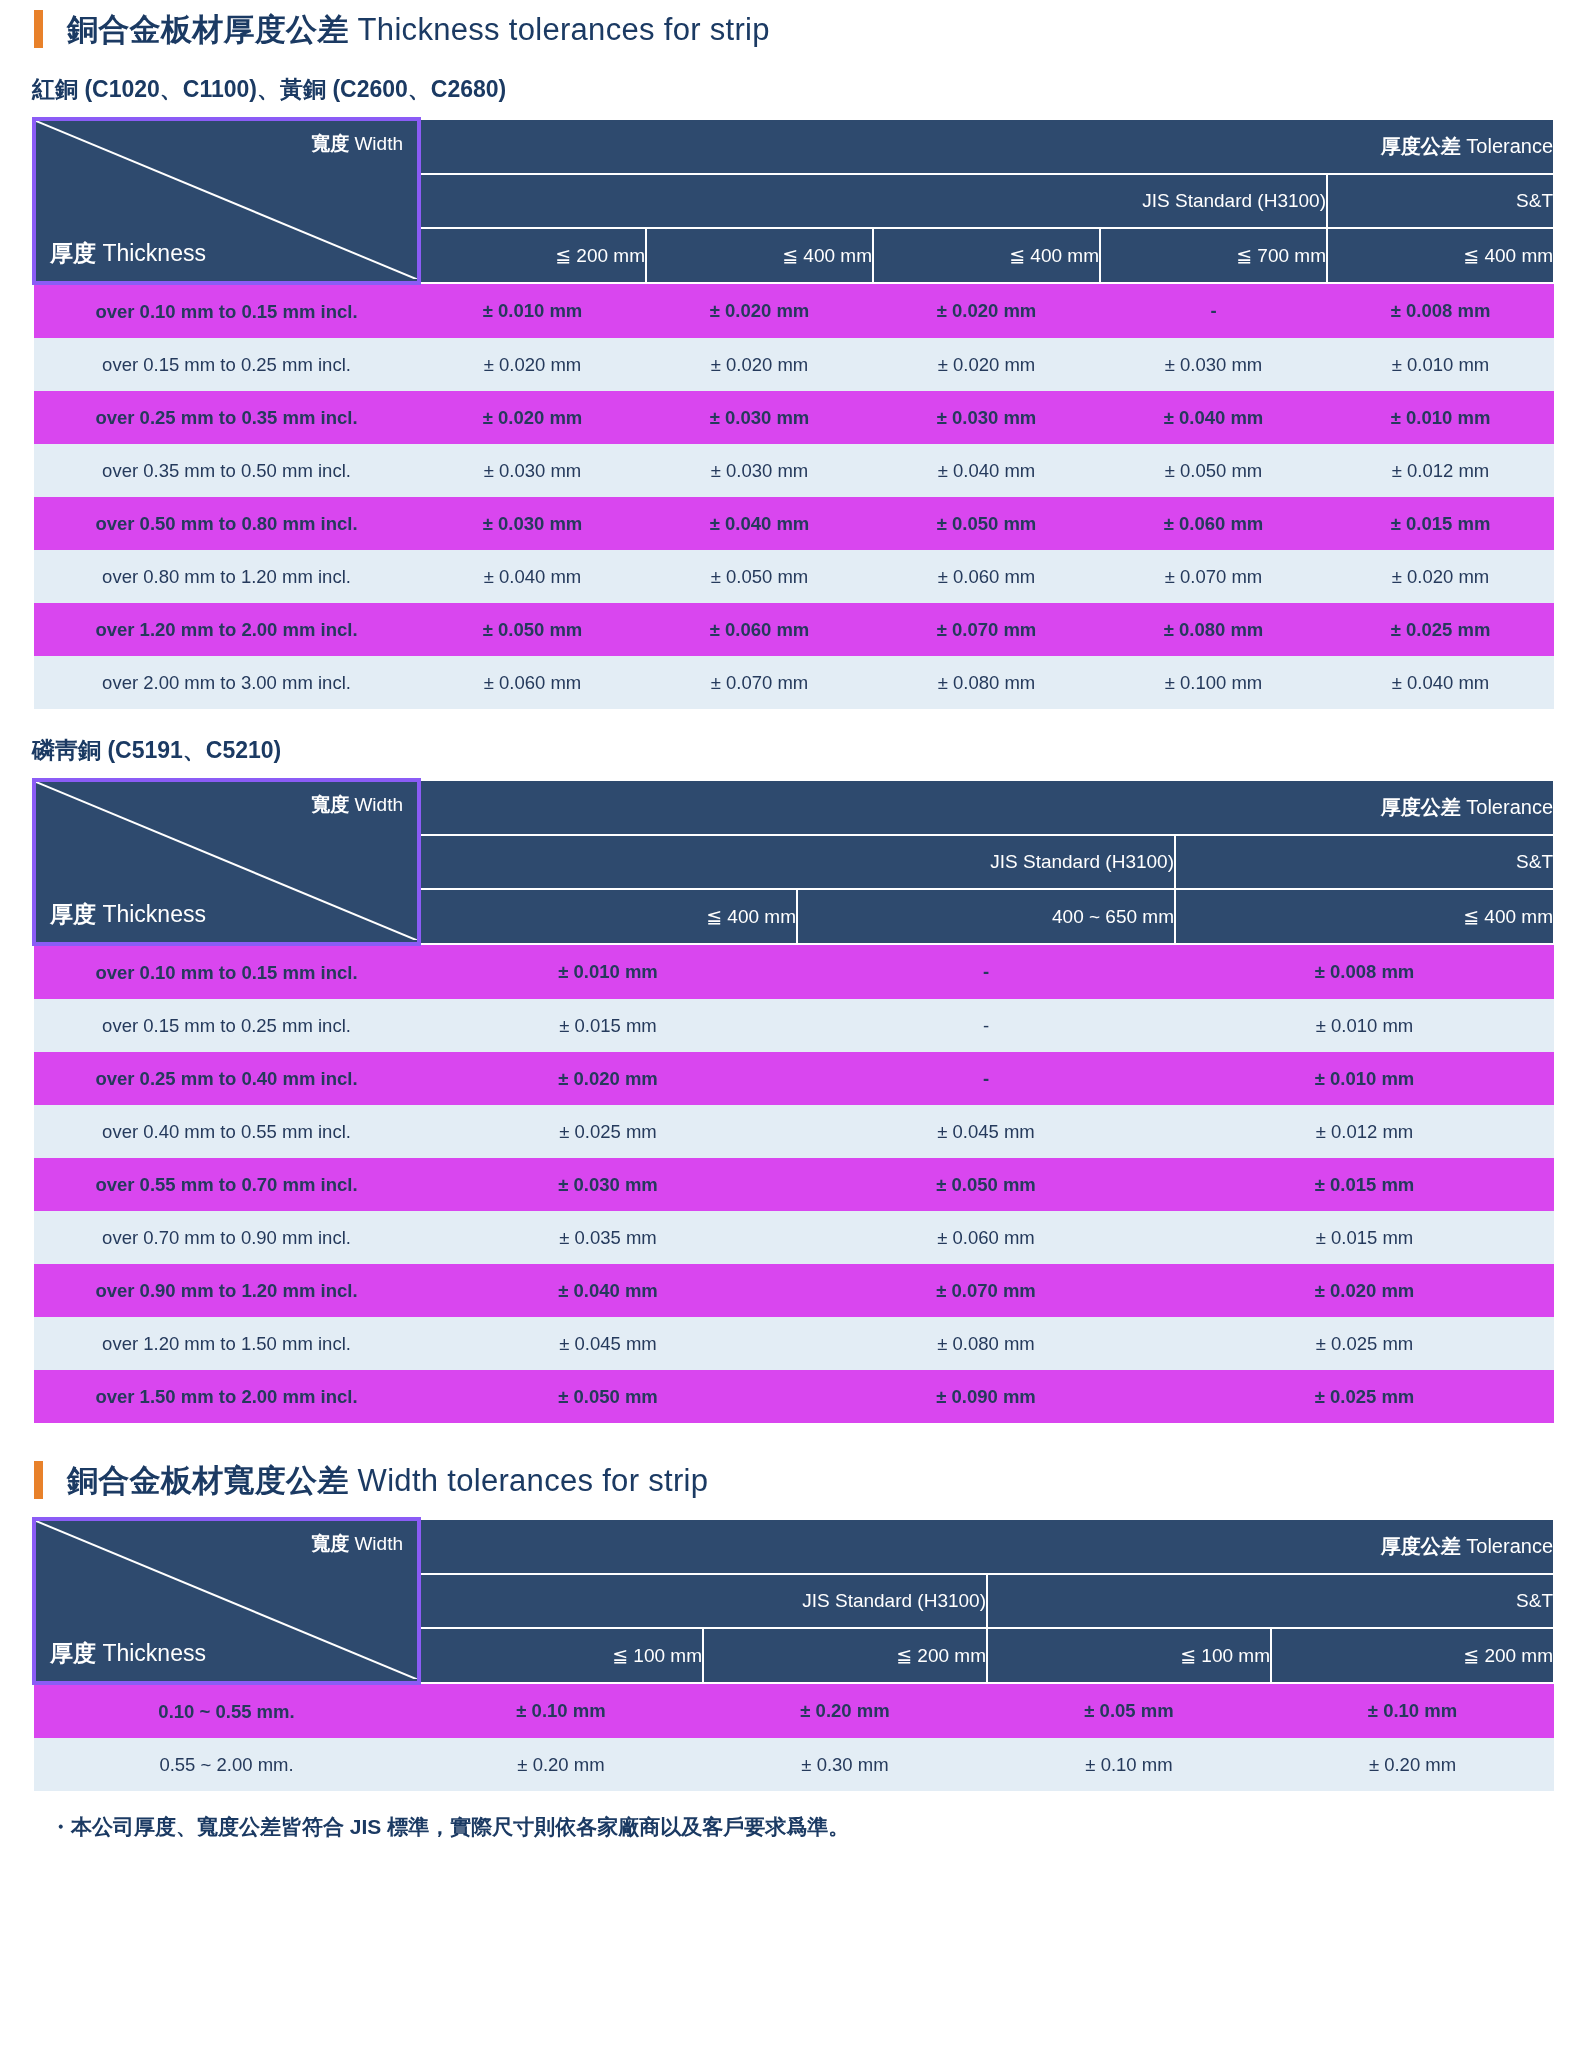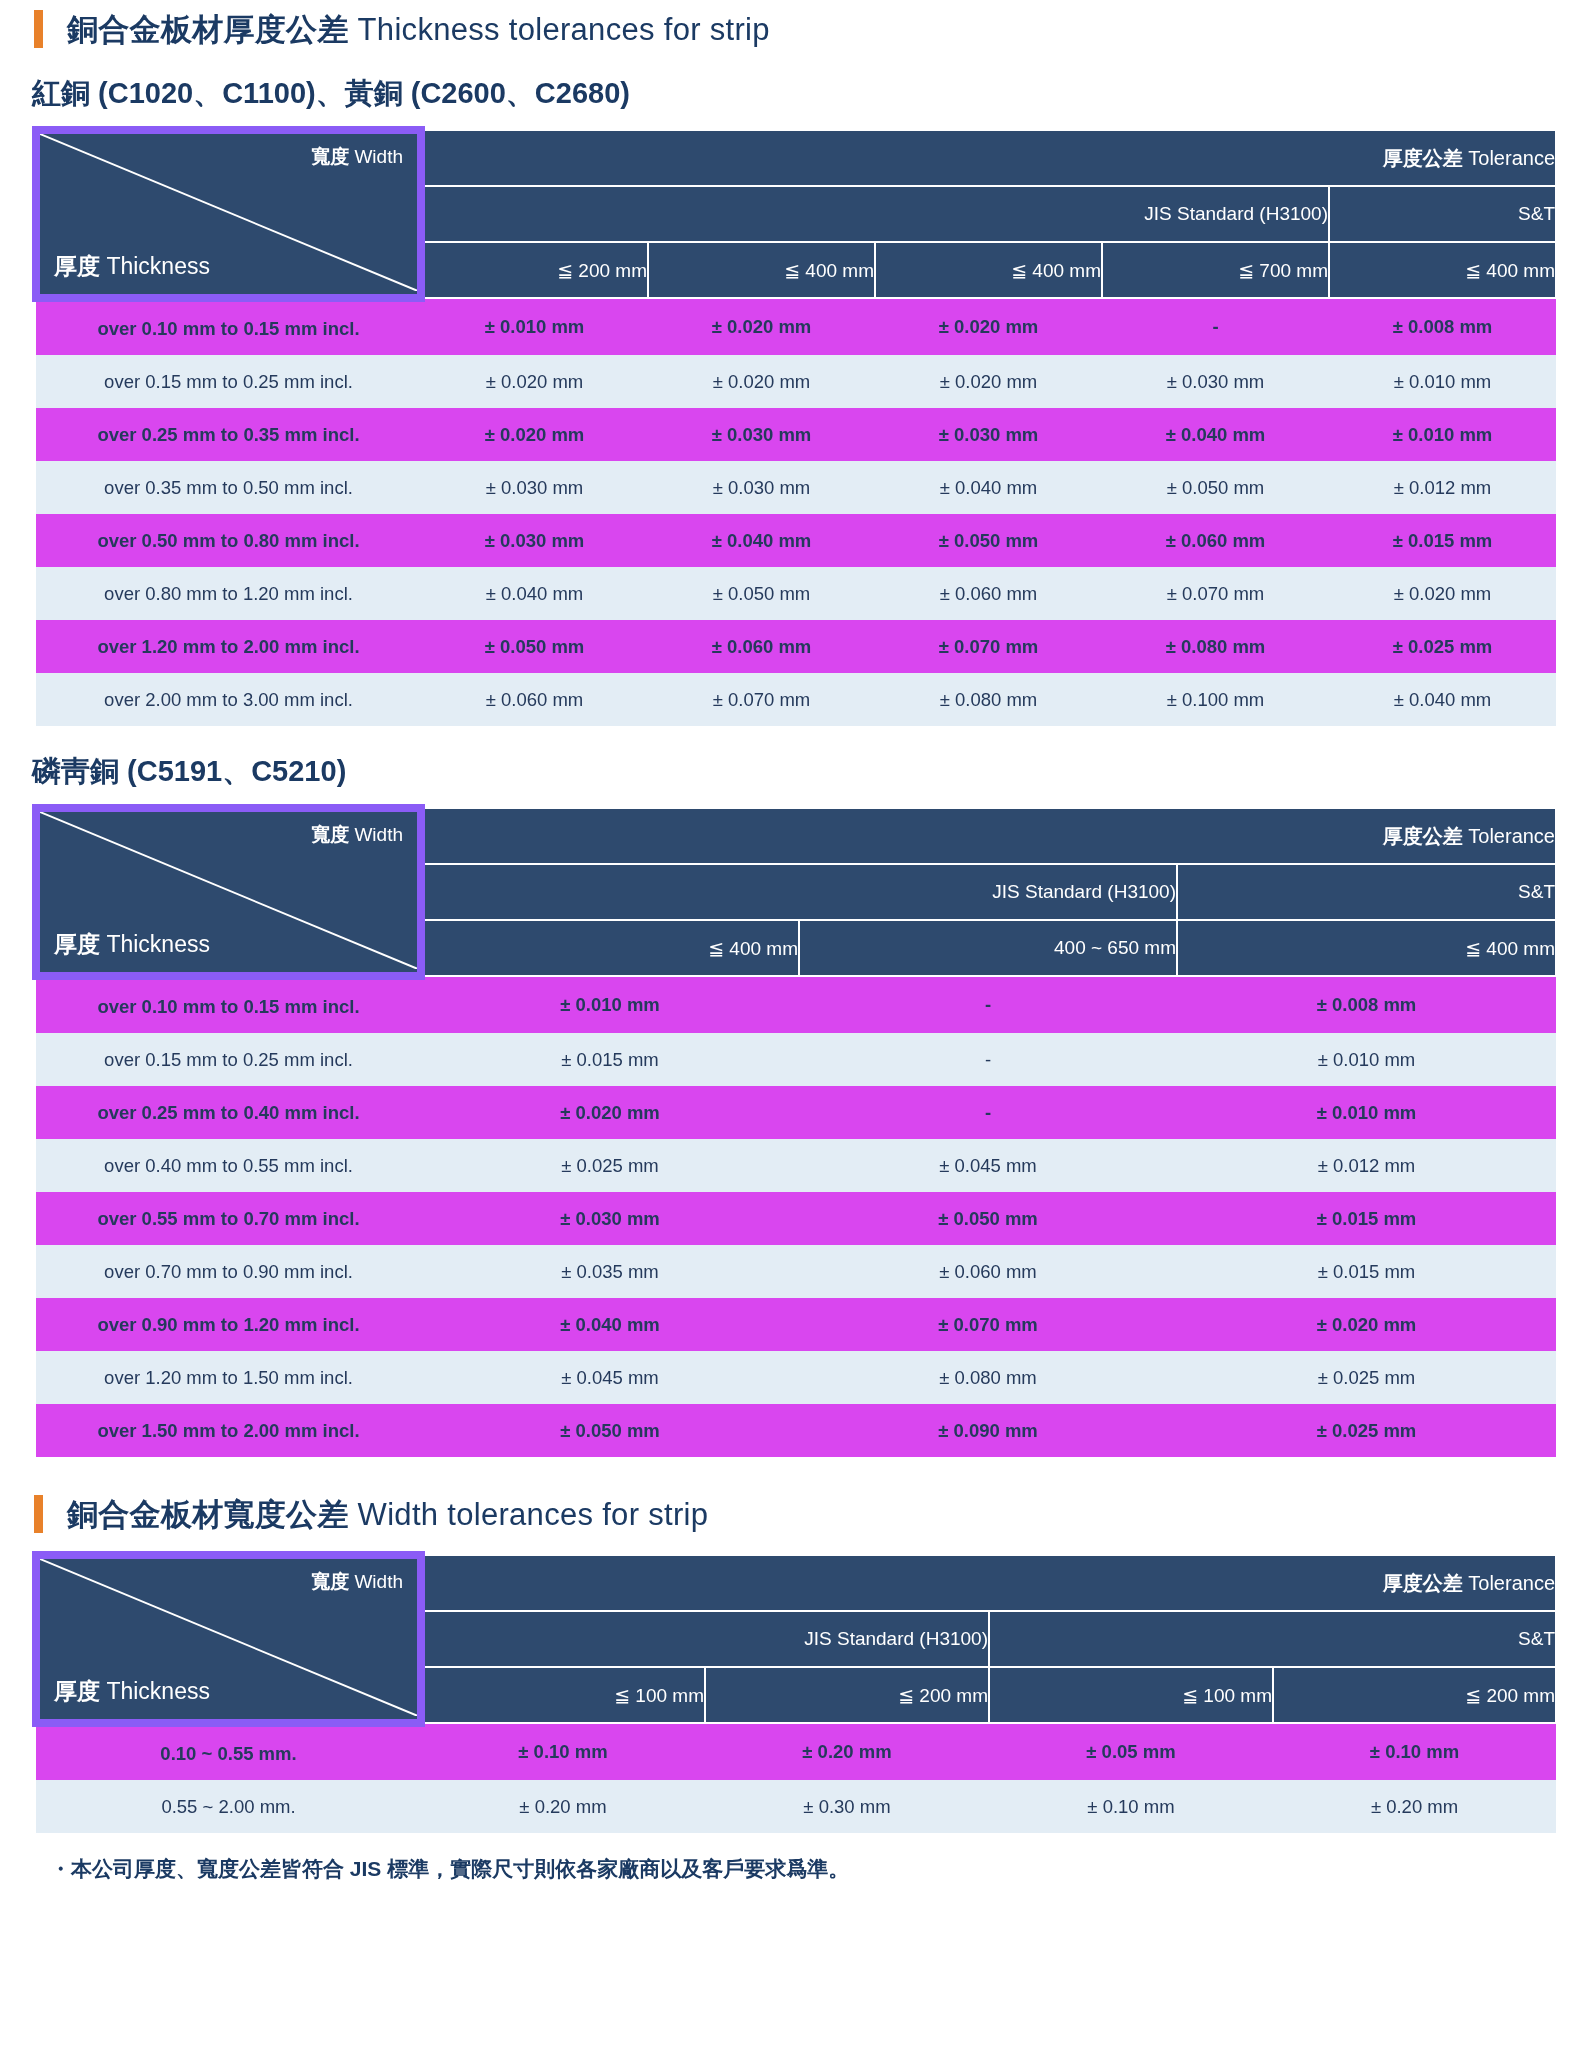--- a/index.html
+++ b/index.html
@@ -44,7 +44,7 @@
   }
 
   .sub-heading {
-    font-size: 29px;
+    font-size: 23px;
     font-weight: bold;
     color: #1b3a63;
     margin: 26px 0 12px 2px;

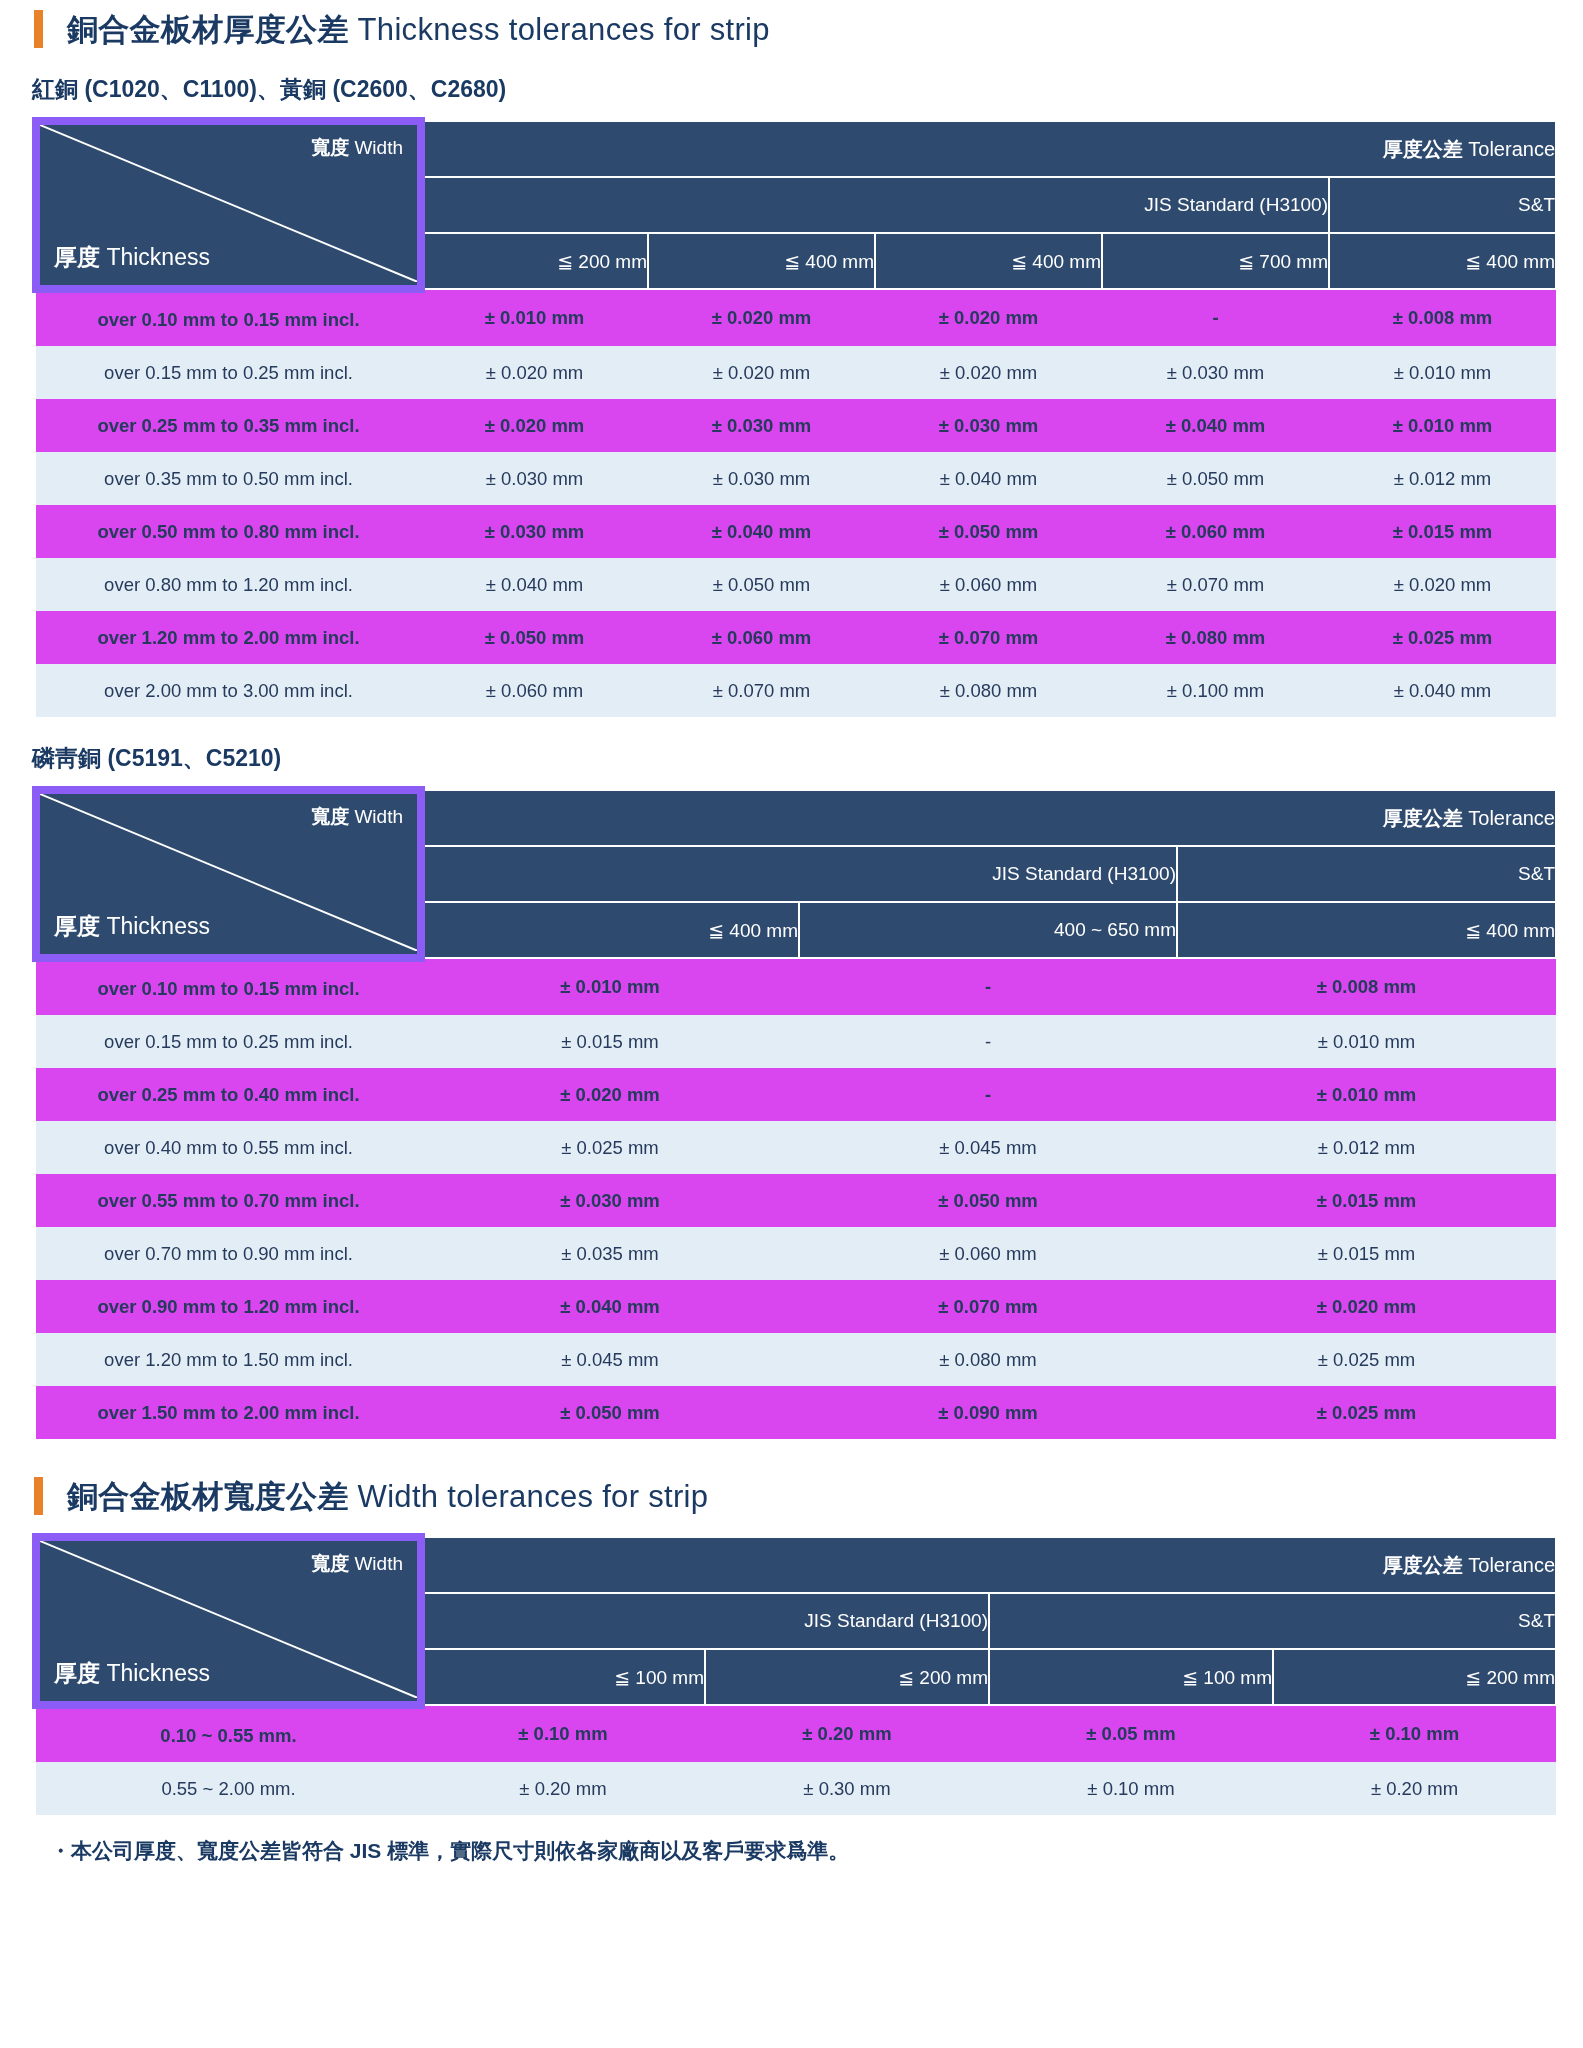--- a/index.html
+++ b/index.html
@@ -78,7 +78,7 @@
   
   .corner {
     background: #2e4a6e;
-    border: 8px solid #8b5cf6;
+    border: 4px solid #8b5cf6;
     position: relative;
     padding: 0;
     vertical-align: top;

